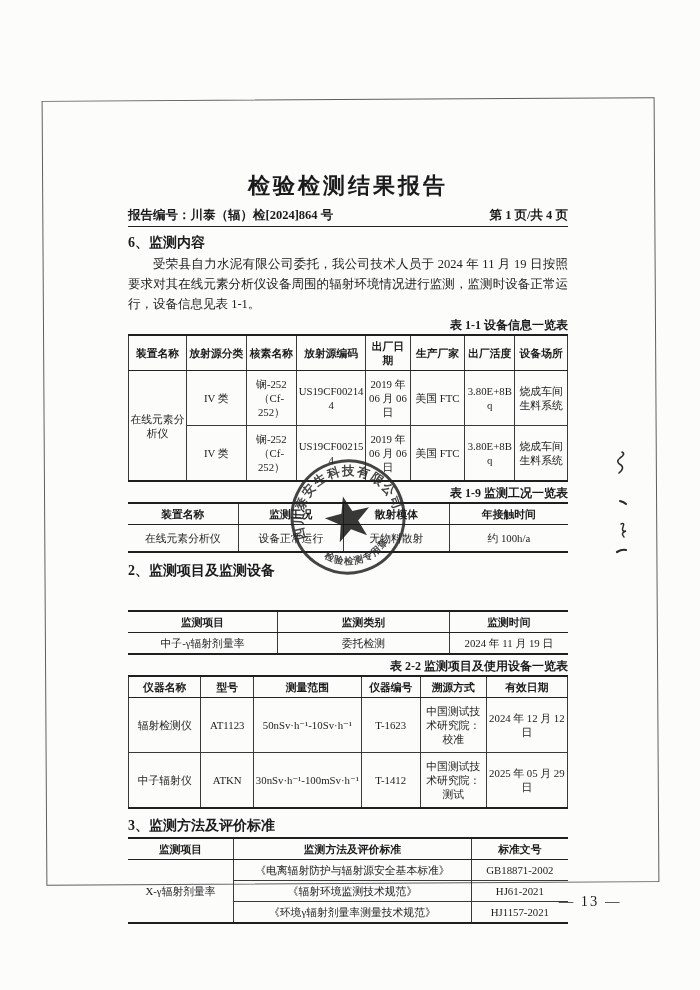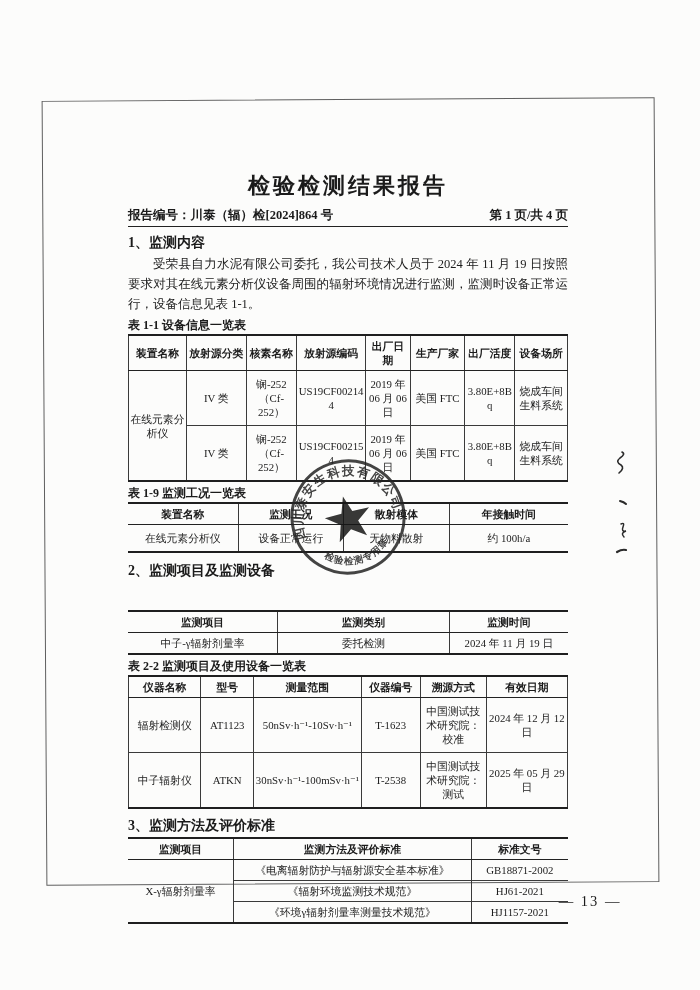--- a/index.html
+++ b/index.html
@@ -77,7 +77,7 @@
     <span>第 1 页/共 4 页</span>
   </div>
 
-  <h2 class="sec-heading">1、监测内容</h2>
+  <h2 class="sec-heading">6、监测内容</h2>
 
   <p class="body-para">受荣县自力水泥有限公司委托，我公司技术人员于 2024 年 11 月 19 日按照要求对其在线元素分析仪设备周围的辐射环境情况进行监测，监测时设备正常运行，设备信息见表 1-1。</p>
 

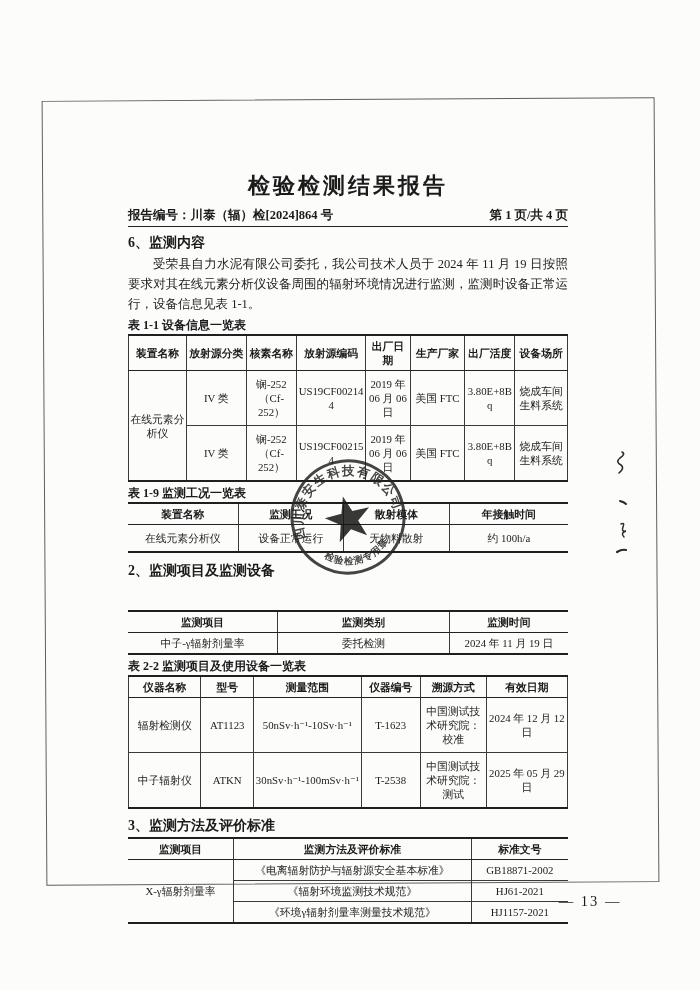--- a/index.html
+++ b/index.html
@@ -34,7 +34,7 @@
     text-indent:2em;
   }
   .caption{
-    text-align:left;font-size:12px;font-weight:bold;line-height:14px;
+    text-align:right;font-size:12px;font-weight:bold;line-height:14px;
     margin-top:4px;
   }
   table.tbl{

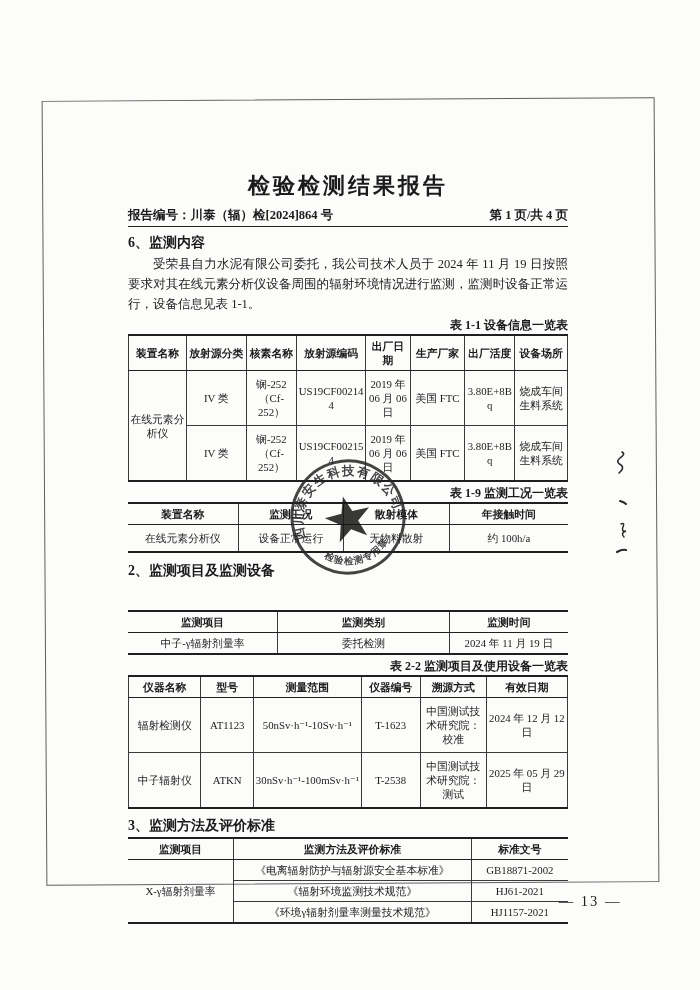--- a/index.html
+++ b/index.html
@@ -213,7 +213,7 @@
           <td>中子辐射仪</td>
           <td>ATKN</td>
           <td>30nSv·h⁻¹-100mSv·h⁻¹</td>
-          <td>T-2538</td>
+          <td>T-1412</td>
           <td>中国测试技术研究院：测试</td>
           <td>2025 年 05 月 29 日</td>
         </tr>

